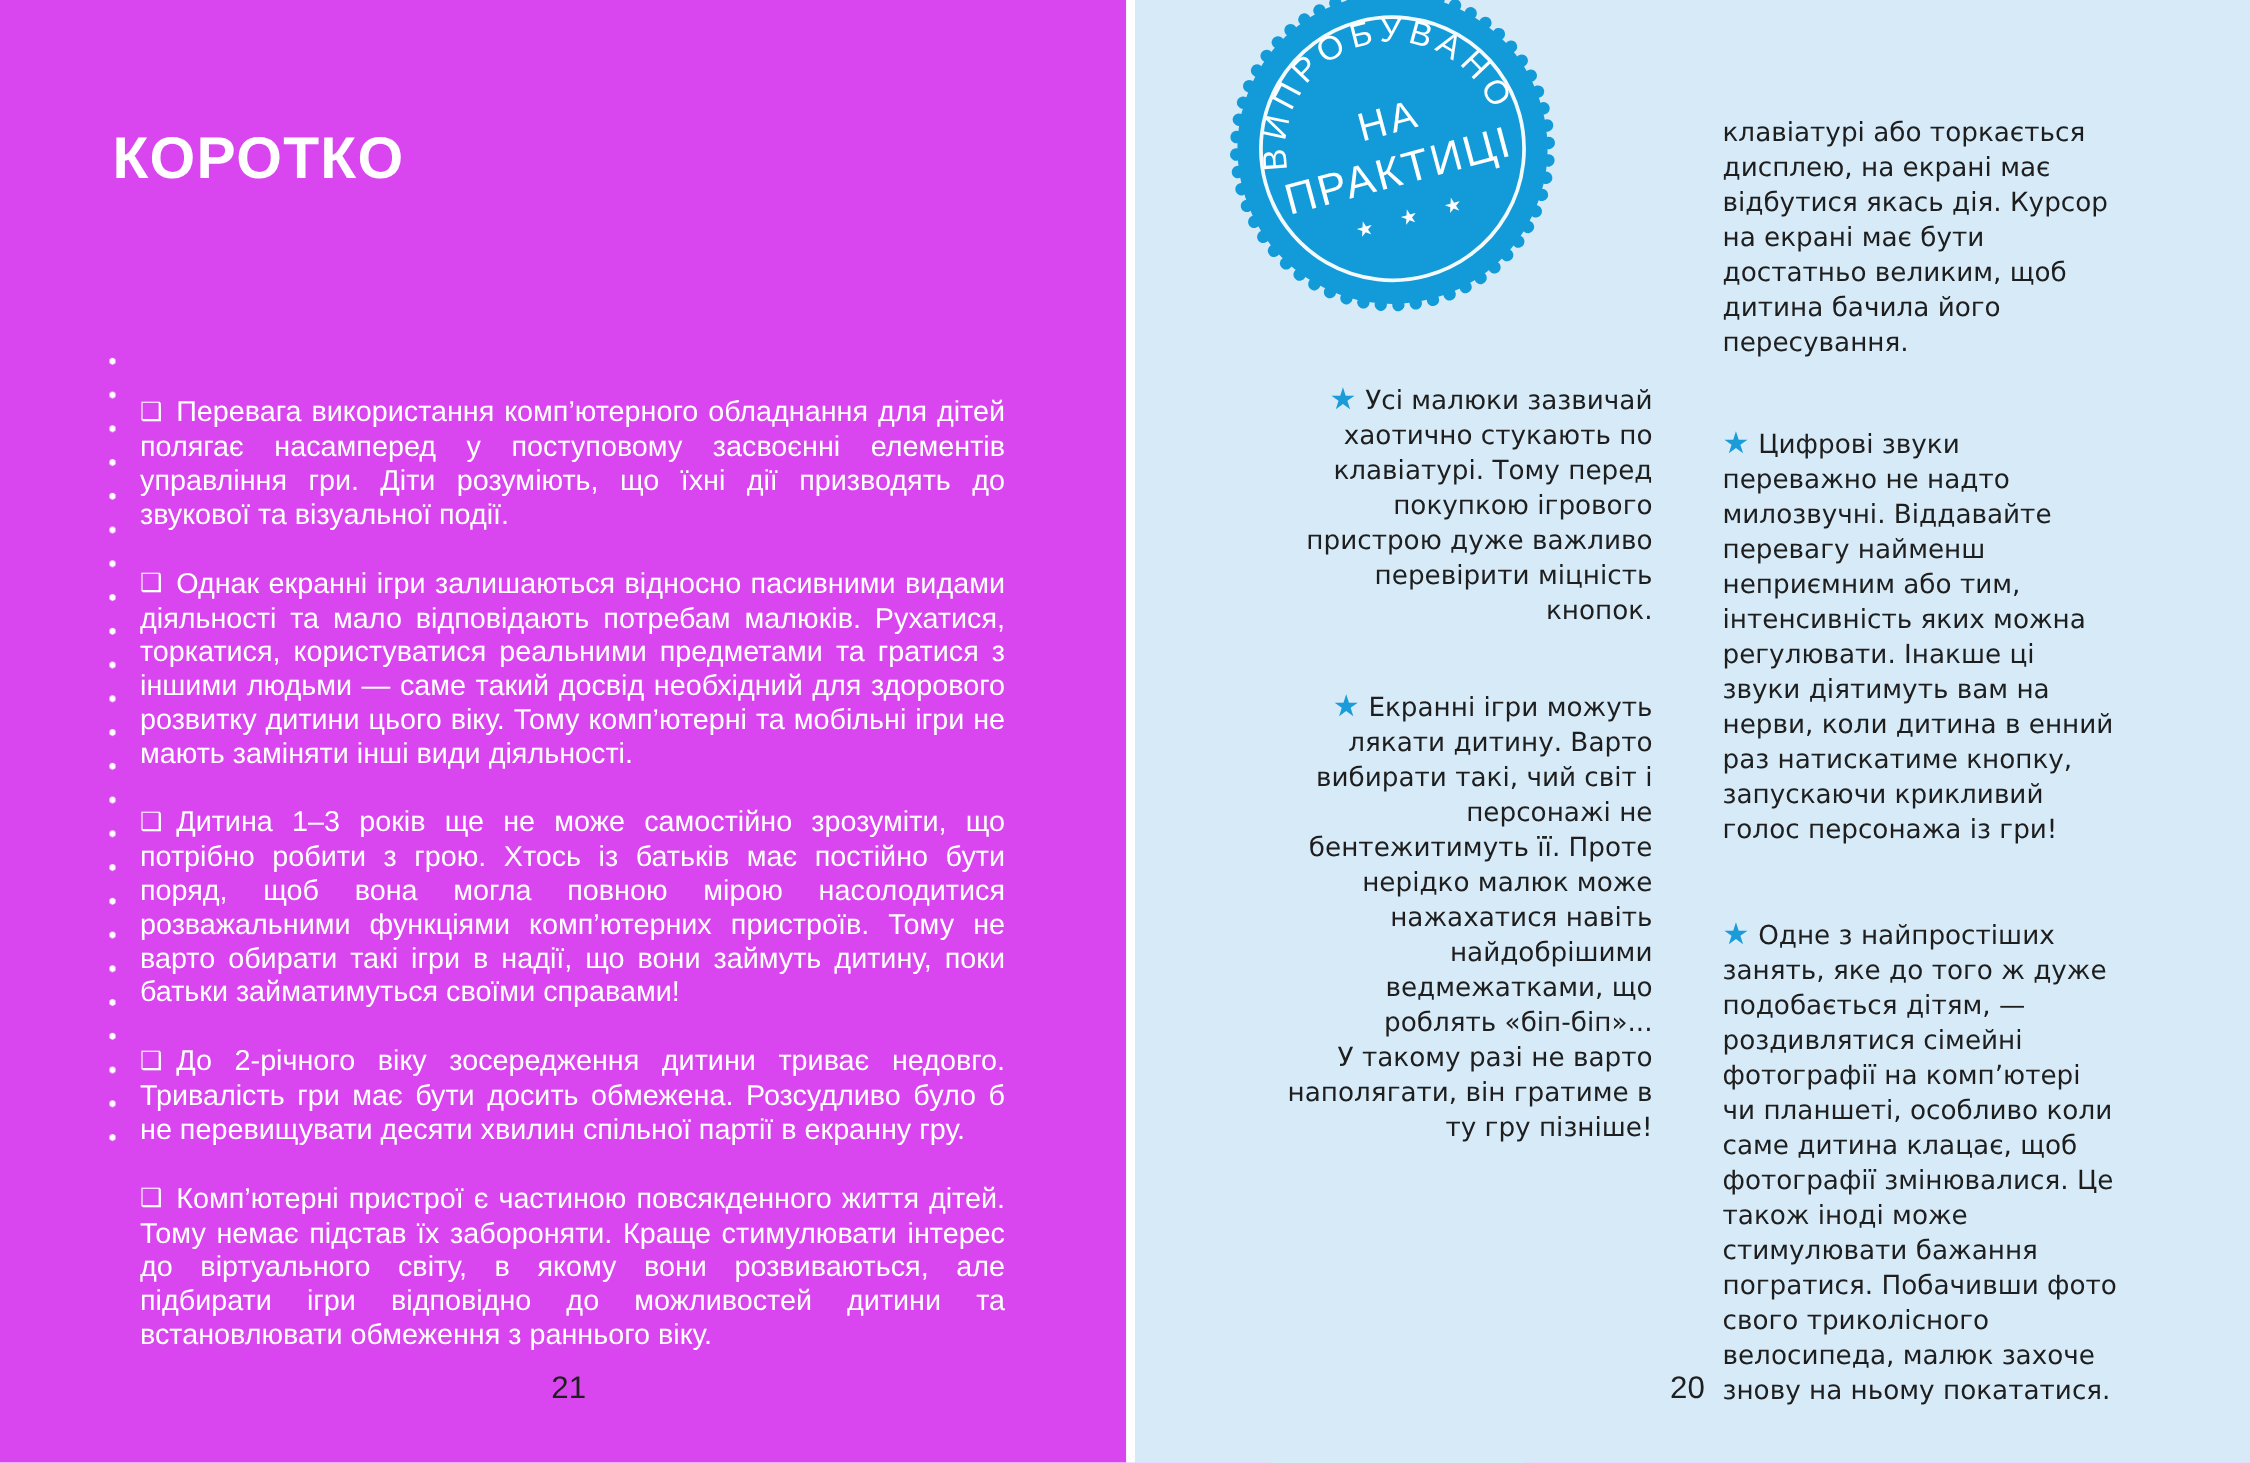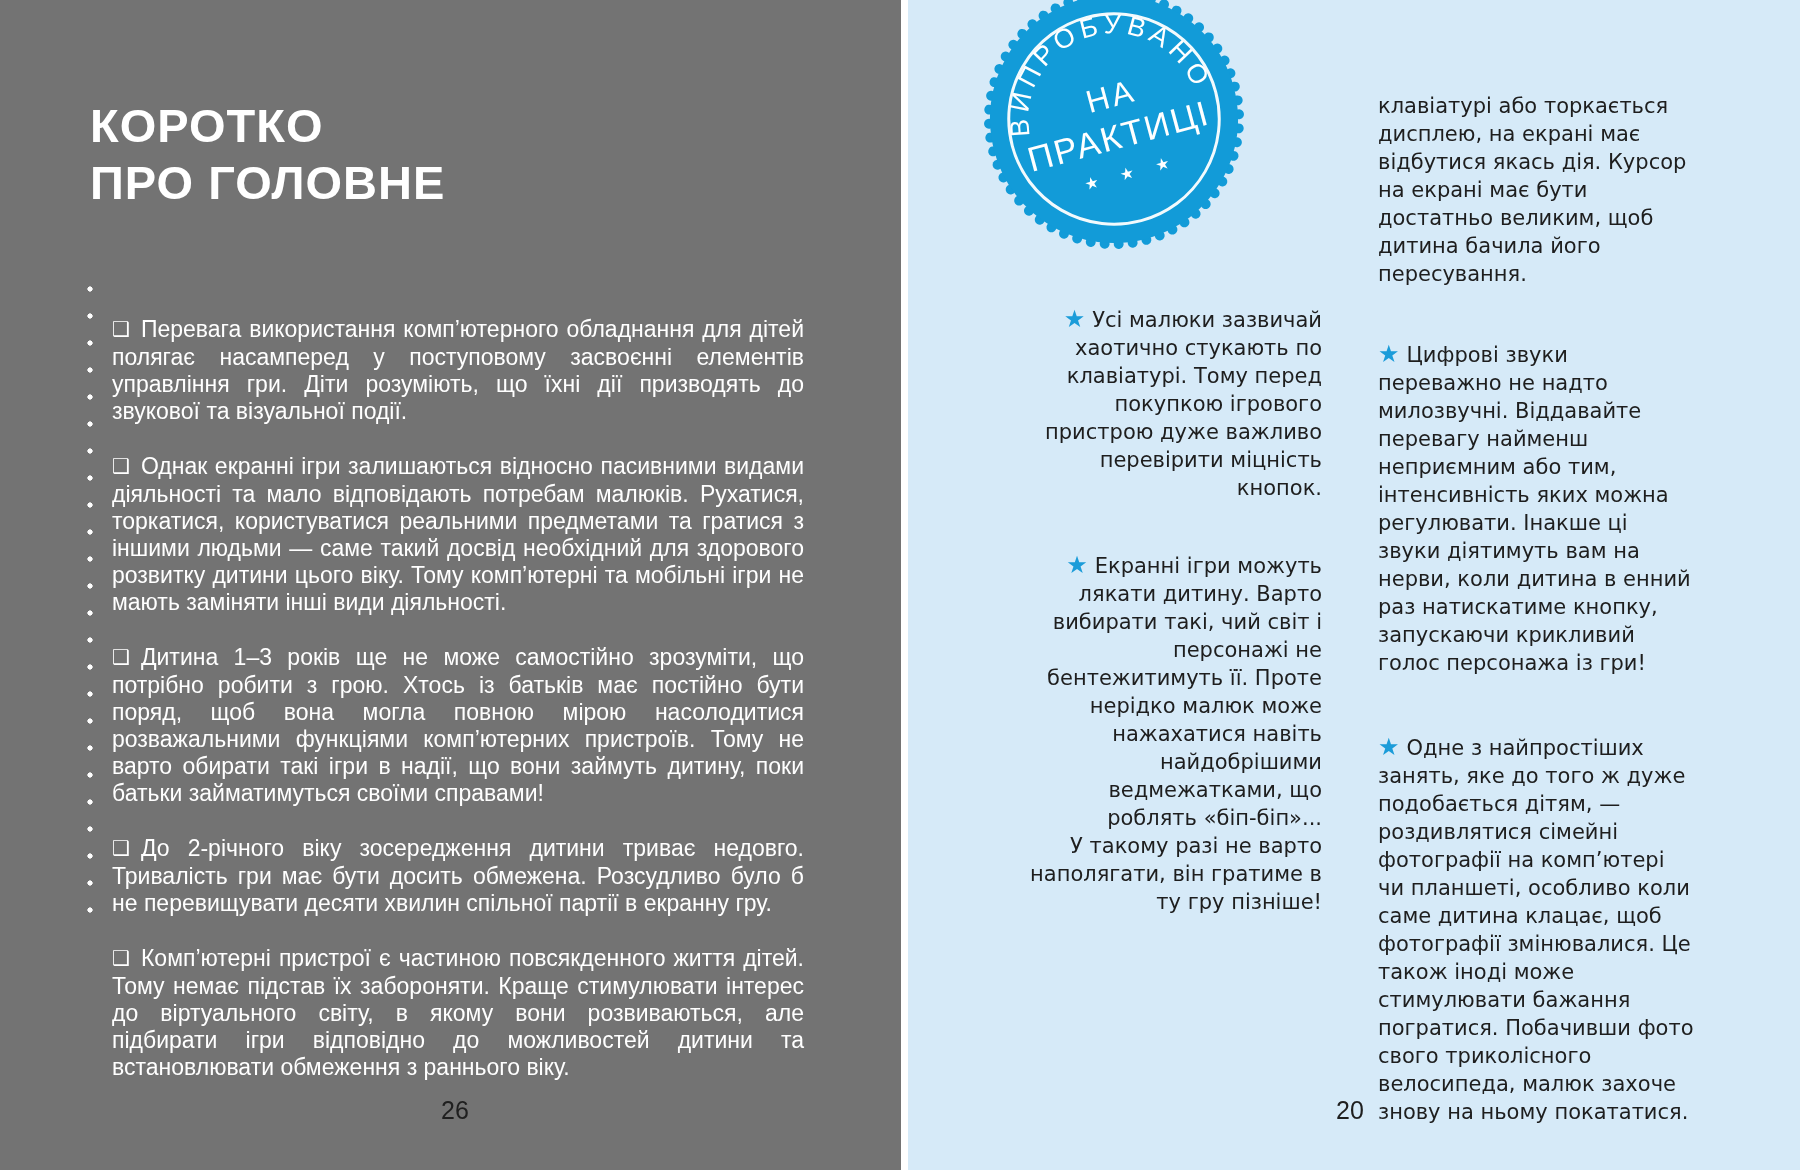--- a/index.html
+++ b/index.html
@@ -10,7 +10,7 @@
   
   .page-left {
     position:absolute; left:0; top:0; width:901px; height:1170px;
-    background:#737373;
+    background:#d946ef;
   }
   .title { position:absolute; left:90px; top:66px; color:#ffffff;
     font-size:47px; font-weight:800; letter-spacing:1px; line-height:57px; }

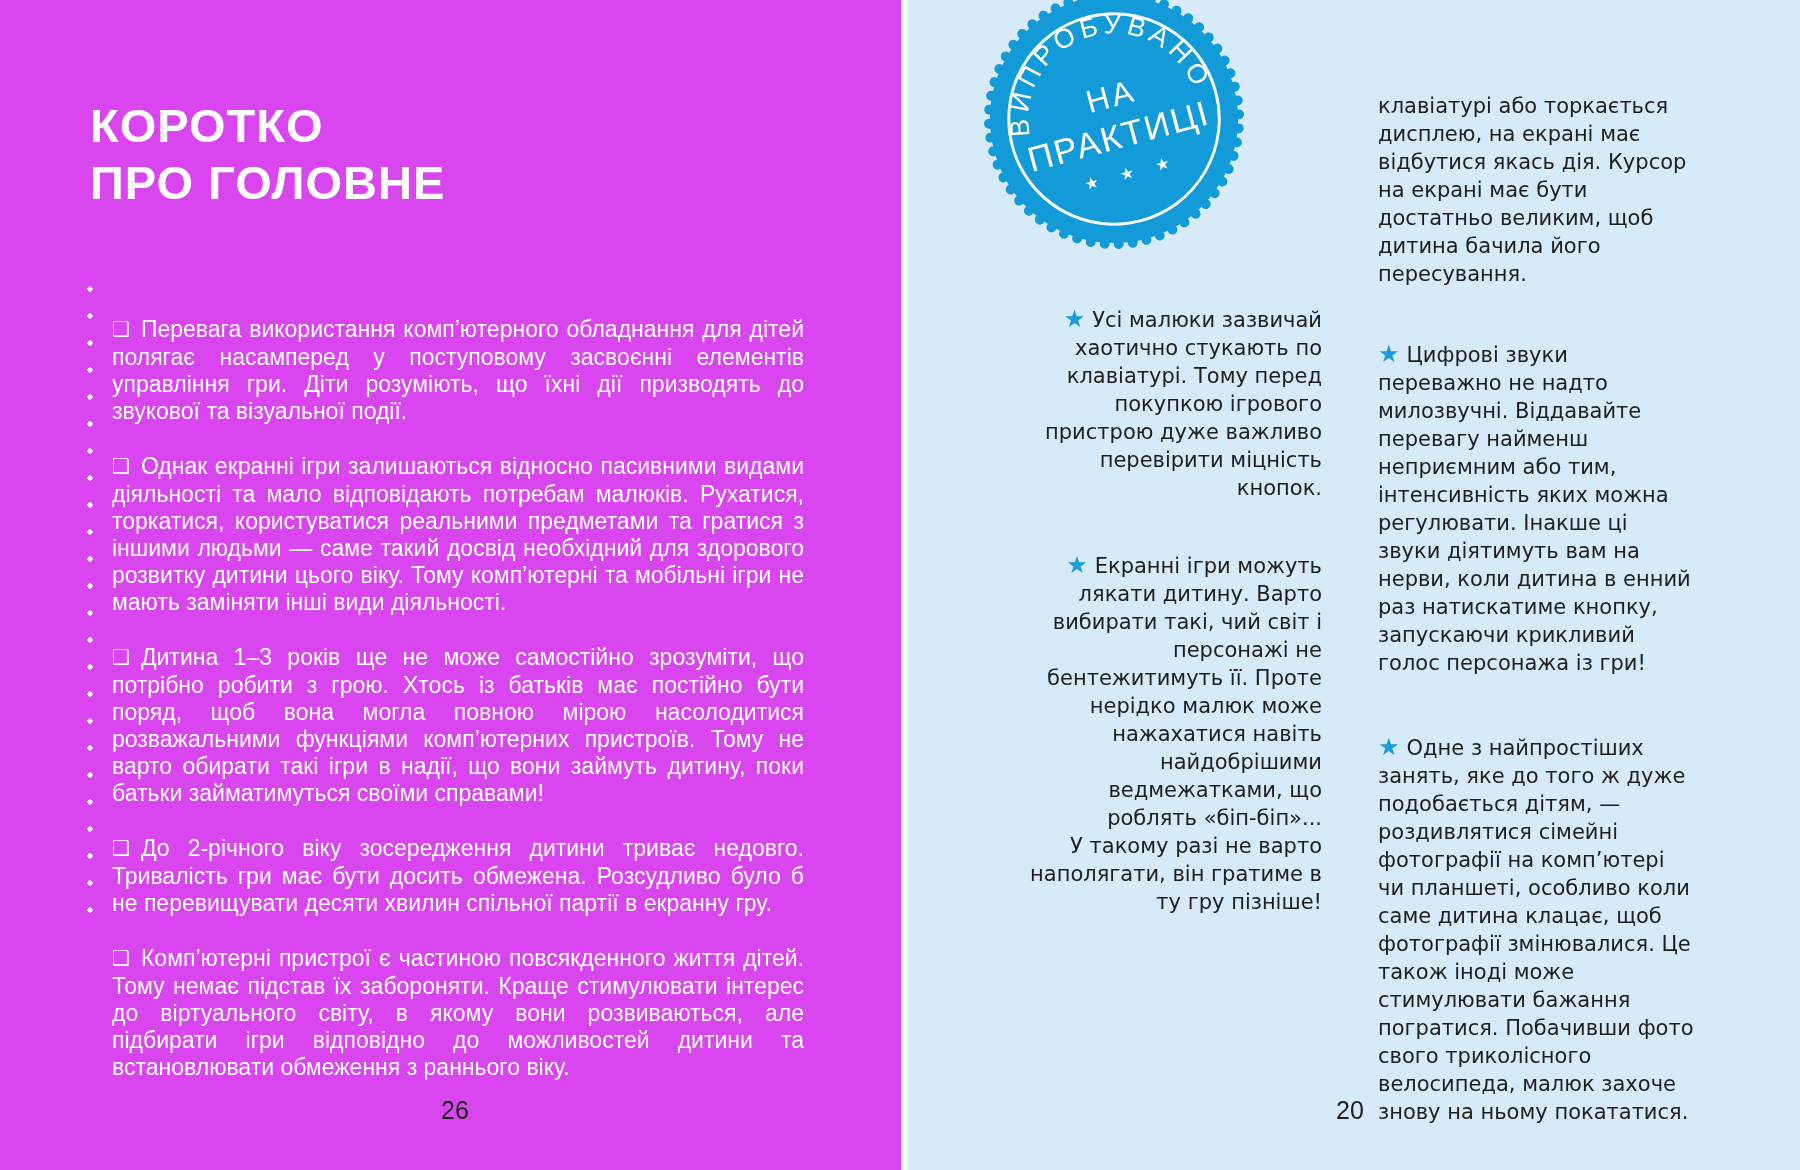--- a/index.html
+++ b/index.html
@@ -65,7 +65,6 @@
   <section class="page-left">
     <h1 class="title">
       <span>КОРОТКО</span>
-      <span>ПРО ГОЛОВНЕ</span>
     </h1>
 
     <div class="dots"></div>

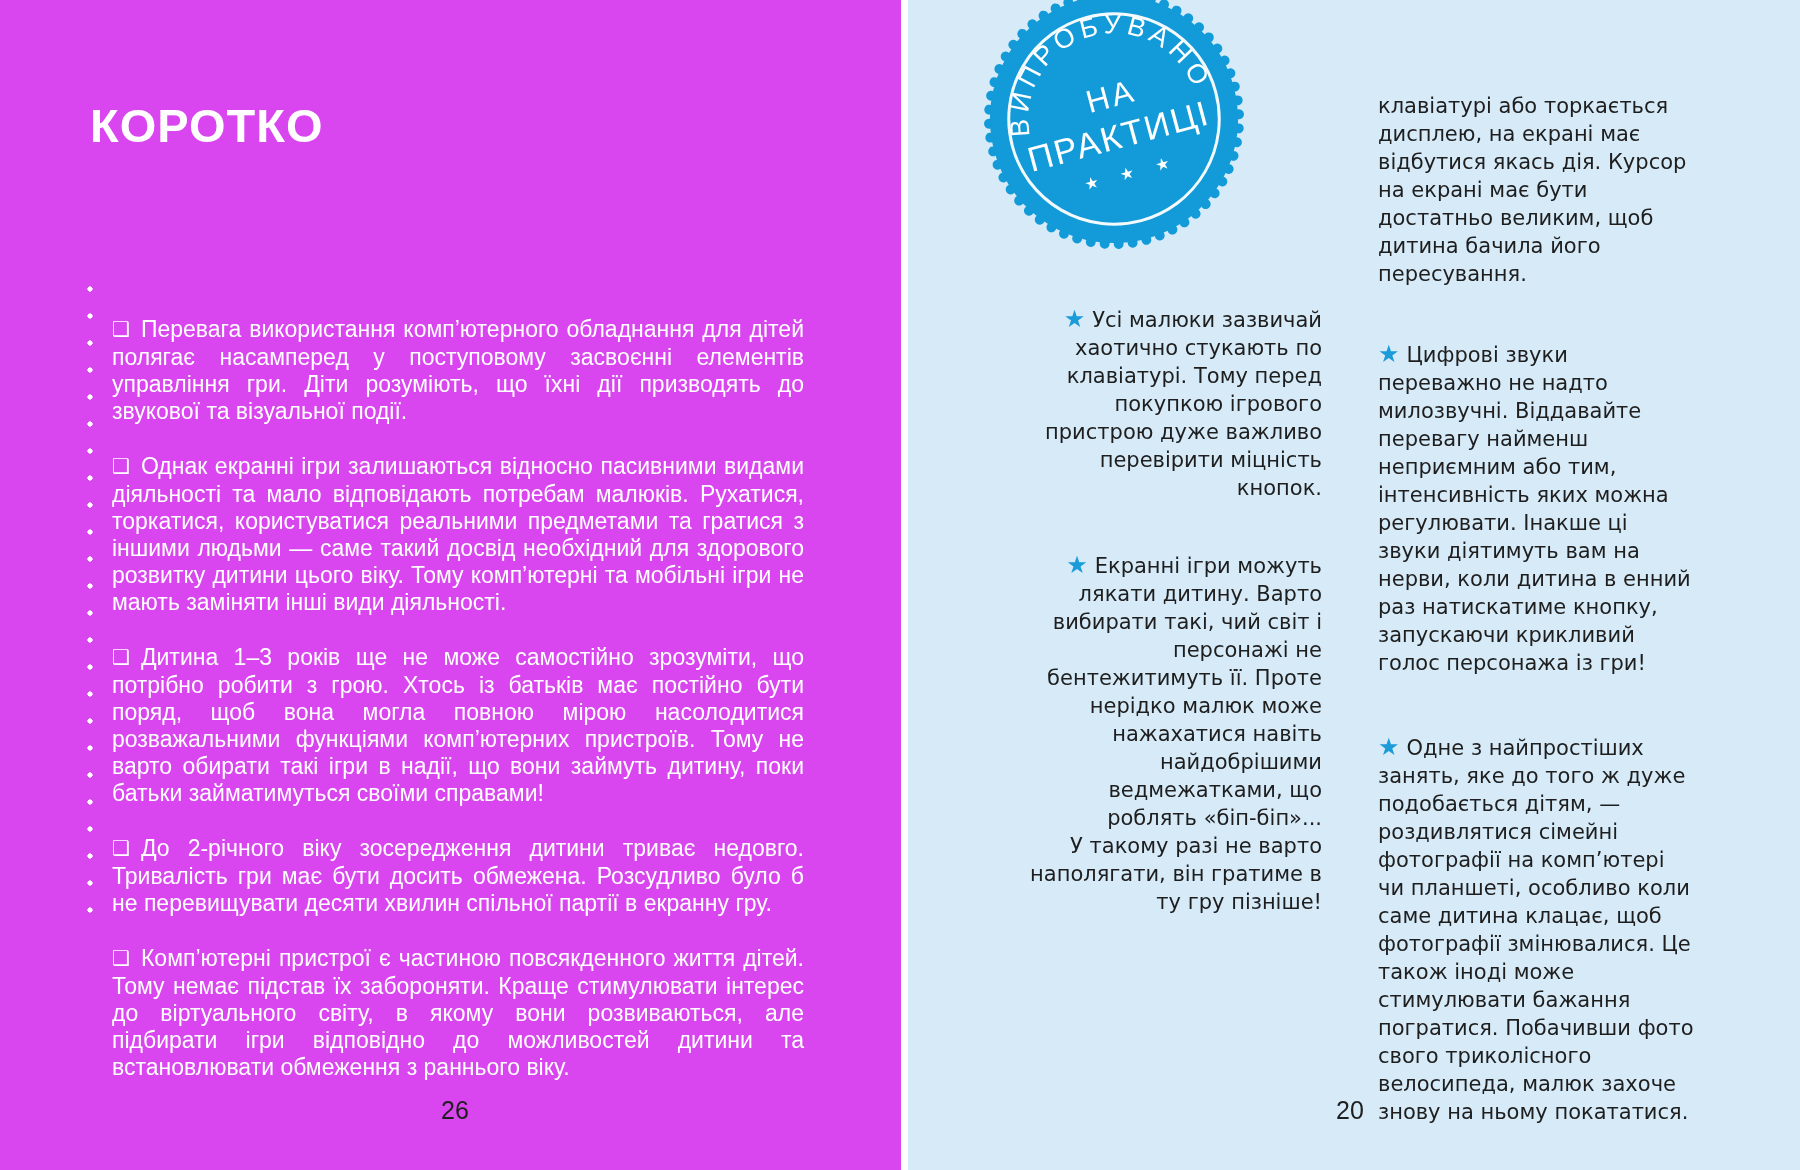--- a/index.html
+++ b/index.html
@@ -82,7 +82,7 @@
         <p class="i4"><span class="bullet">❑</span><span>Комп’ютерні пристрої є частиною повсякденного життя дітей. Тому немає підстав їх забороняти. Краще стимулювати інтерес до віртуального світу, в якому вони розвиваються, але підбирати ігри відповідно до можливостей дитини та встановлювати обмеження з раннього віку.</span></p>
       </div>
 
-    <div class="pagenum left">26</div>
+    <div class="pagenum left">21</div>
   </section>
 
   <div class="gutter"></div>

